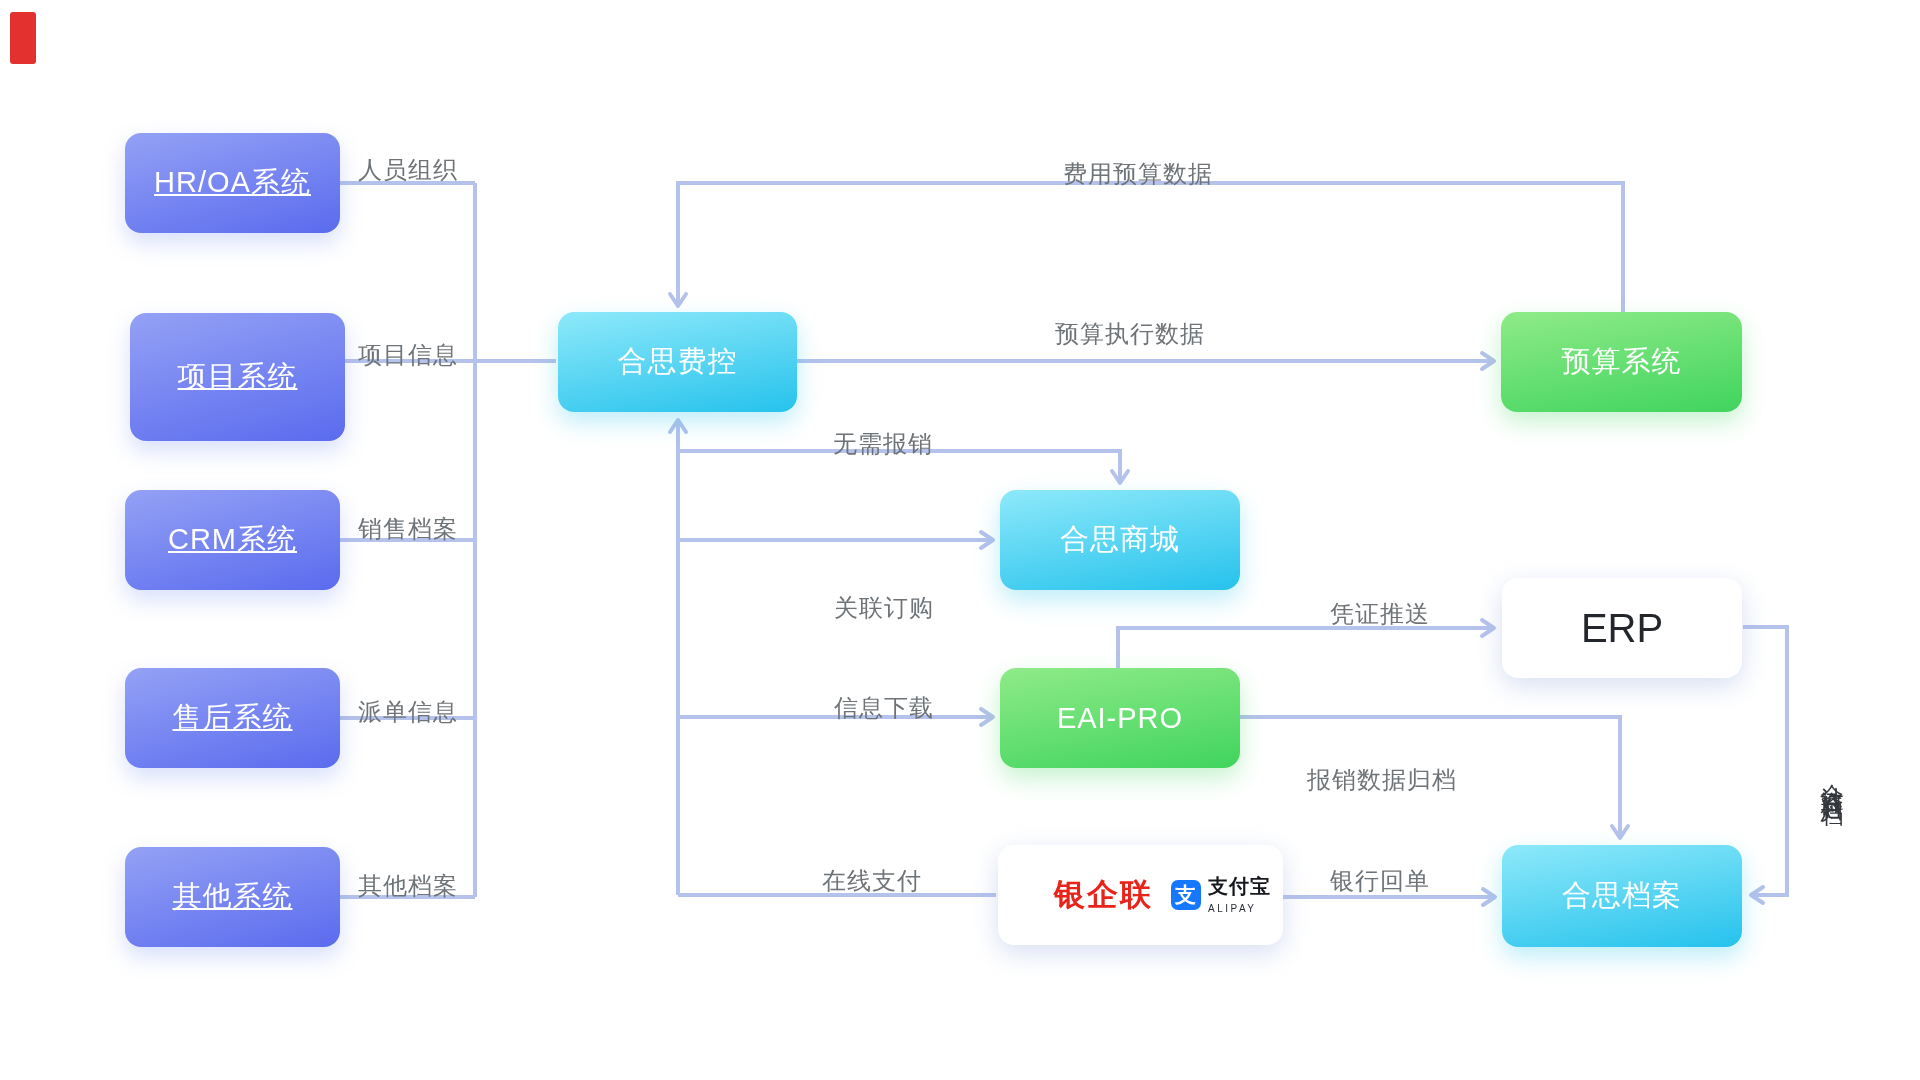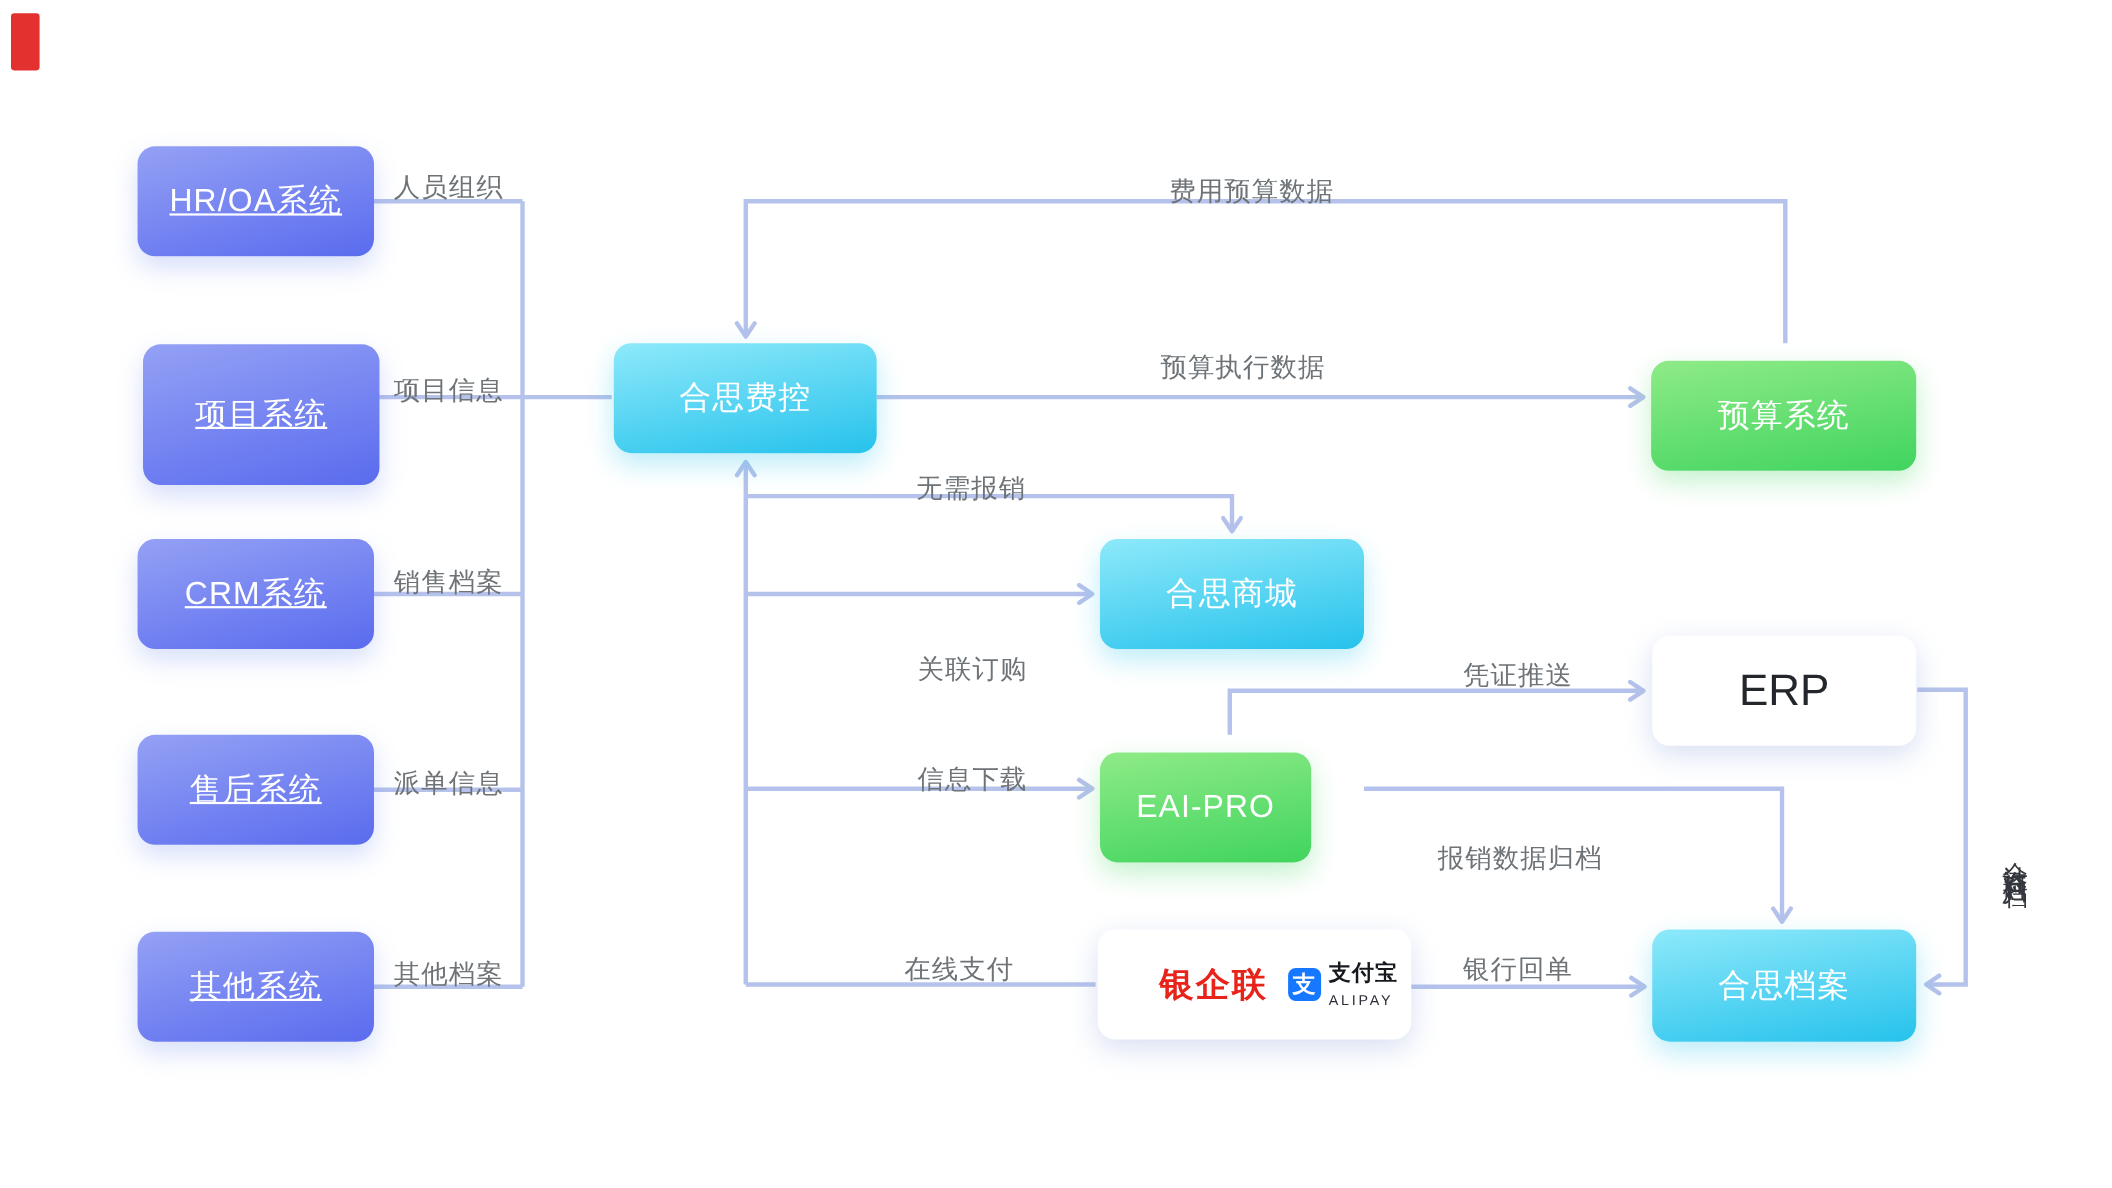--- a/index.html
+++ b/index.html
@@ -16,7 +16,7 @@
   .node.cyan{background:linear-gradient(170deg,#8ee9fa 0%,#26c2ec 100%);
         box-shadow:0 10px 24px rgba(38,194,236,.30);}
   .node.green{background:linear-gradient(170deg,#8feb87 0%,#40d45e 100%);
-        box-shadow:0 10px 24px rgba(64,212,94,.30);margin-top:16px;}
+        box-shadow:0 10px 24px rgba(64,212,94,.30);}
   .node.white{background:#ffffff;color:#23262b;
         box-shadow:0 8px 26px rgba(150,170,220,.38);}
   .node.erp{font-size:40px;font-weight:500;letter-spacing:0;}

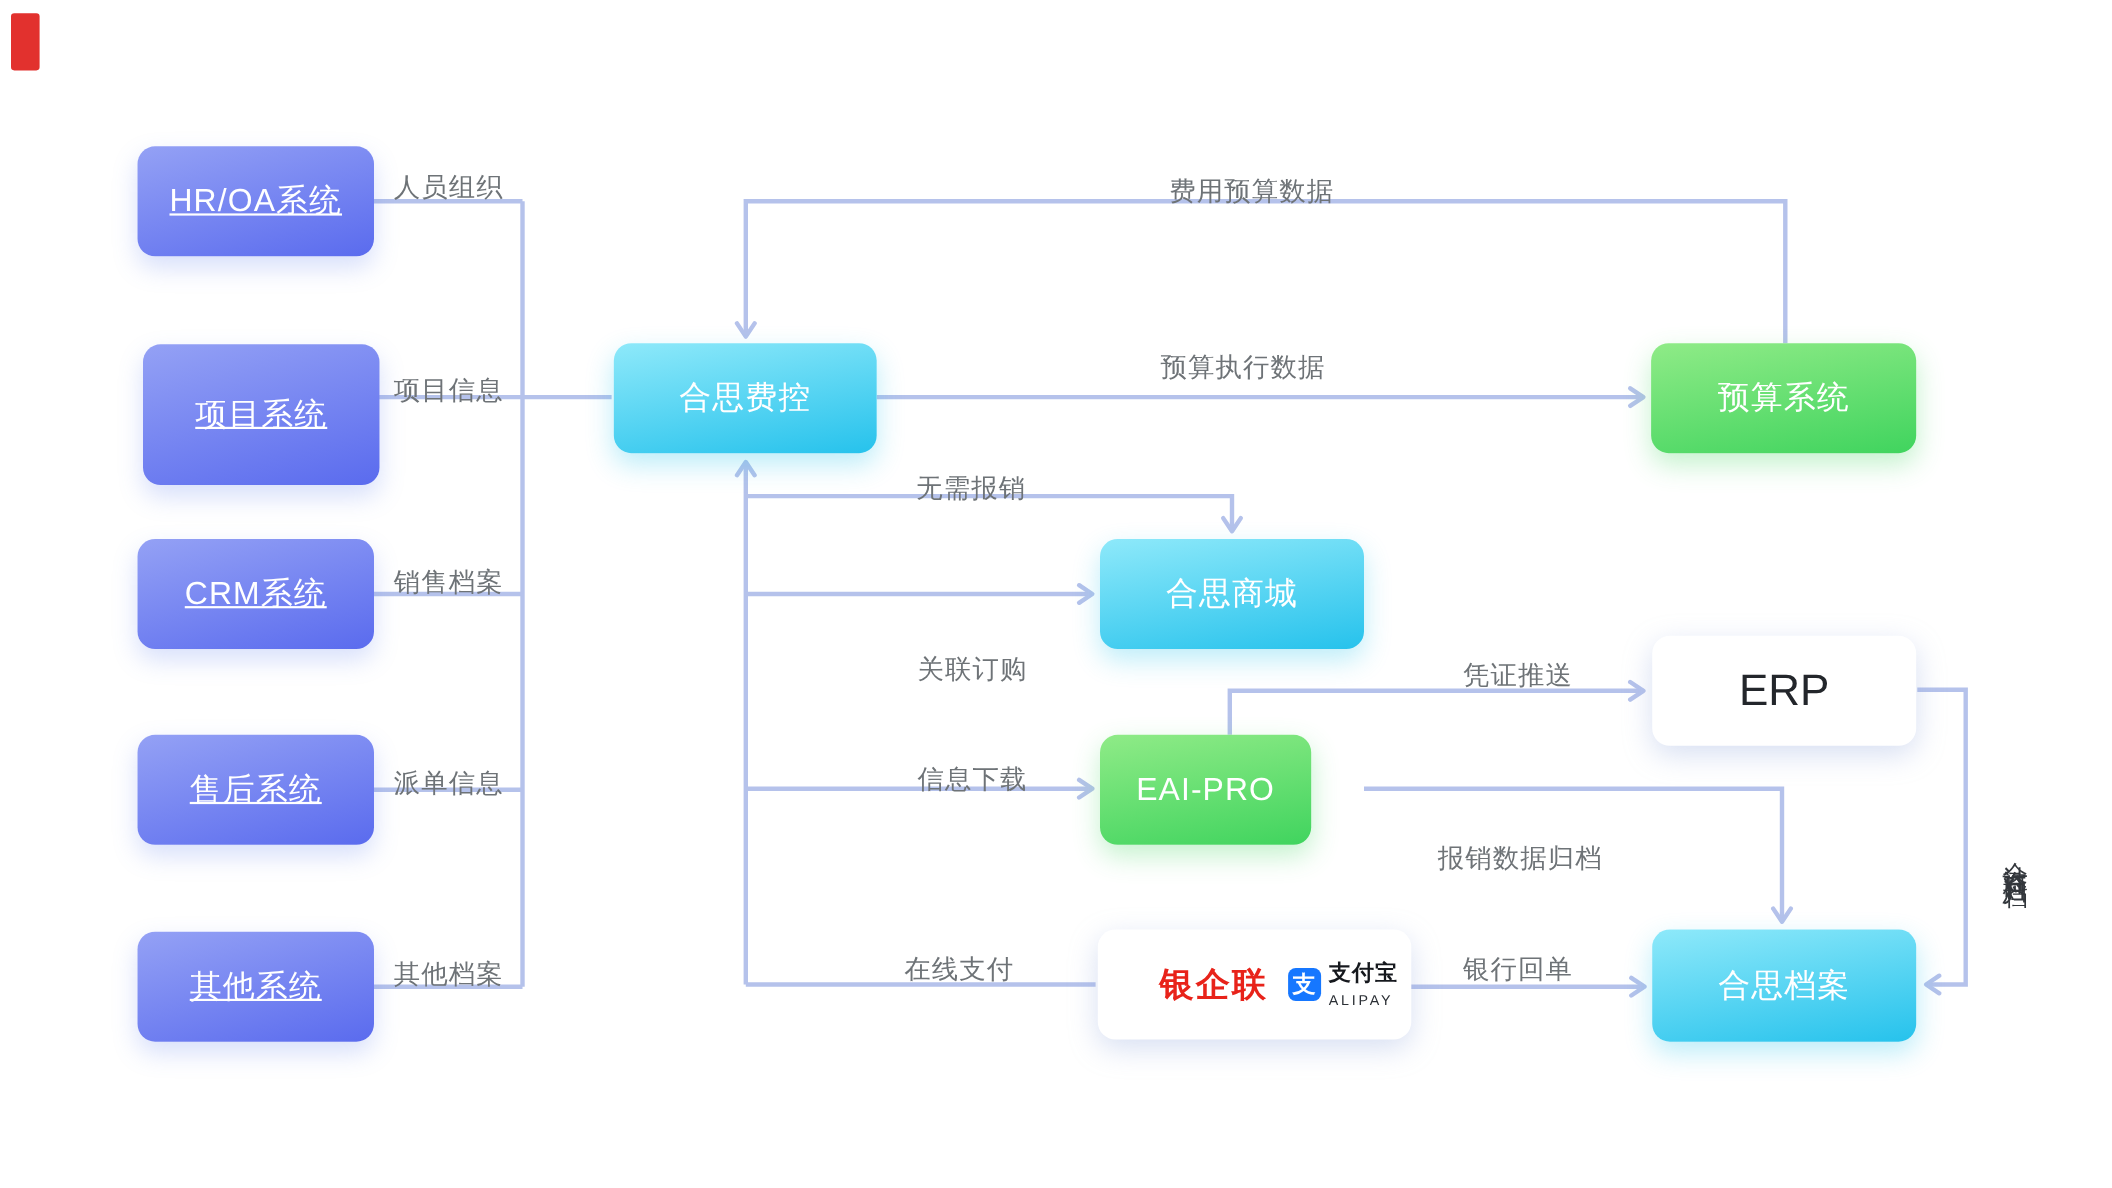--- a/index.html
+++ b/index.html
@@ -99,7 +99,7 @@
   <div class="node cyan" style="left:1000px;top:490px;width:240px;height:100px">
     <span>合思商城</span>
   </div>
-  <div class="node green" style="left:1000px;top:668px;width:192px;height:100px">
+  <div class="node green" style="left:1000px;top:668px;width:240px;height:100px">
     <span>EAI-PRO</span>
   </div>
   <div class="node white erp" style="left:1502px;top:578px;width:240px;height:100px">

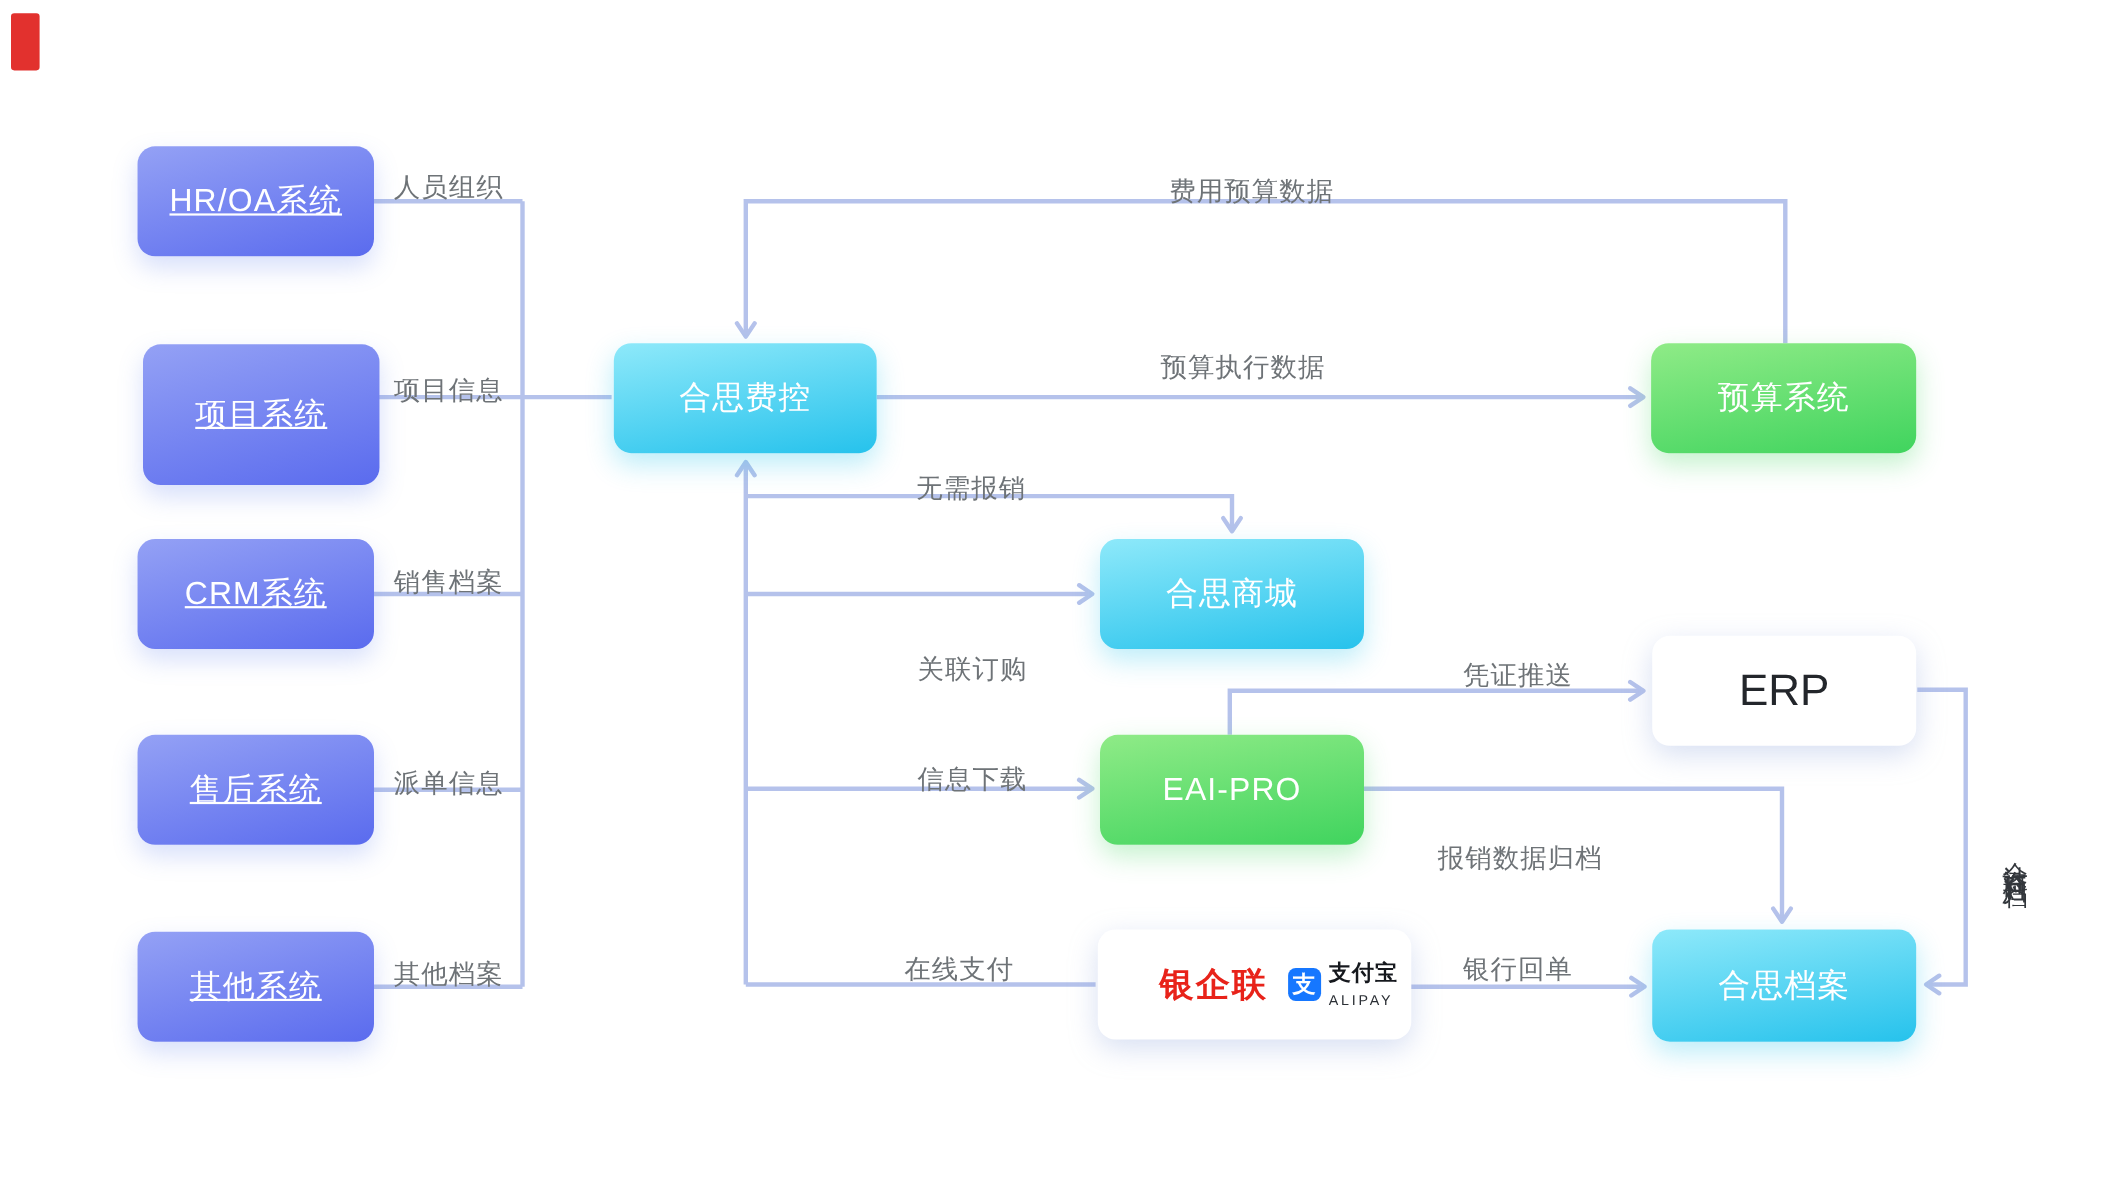--- a/index.html
+++ b/index.html
@@ -38,7 +38,7 @@
         color:#fff;font-size:21px;font-weight:bold;}
   .alipay-text{display:flex;flex-direction:column;line-height:1;}
   .alipay-cn{color:#15181d;font-size:20px;font-weight:bold;letter-spacing:1px;}
-  .alipay-en{color:#2b2f35;font-size:13px;letter-spacing:2.5px;margin-top:8px;}
+  .alipay-en{color:#2b2f35;font-size:10px;letter-spacing:2.5px;margin-top:8px;}
 </style>
 </head>
 <body>

